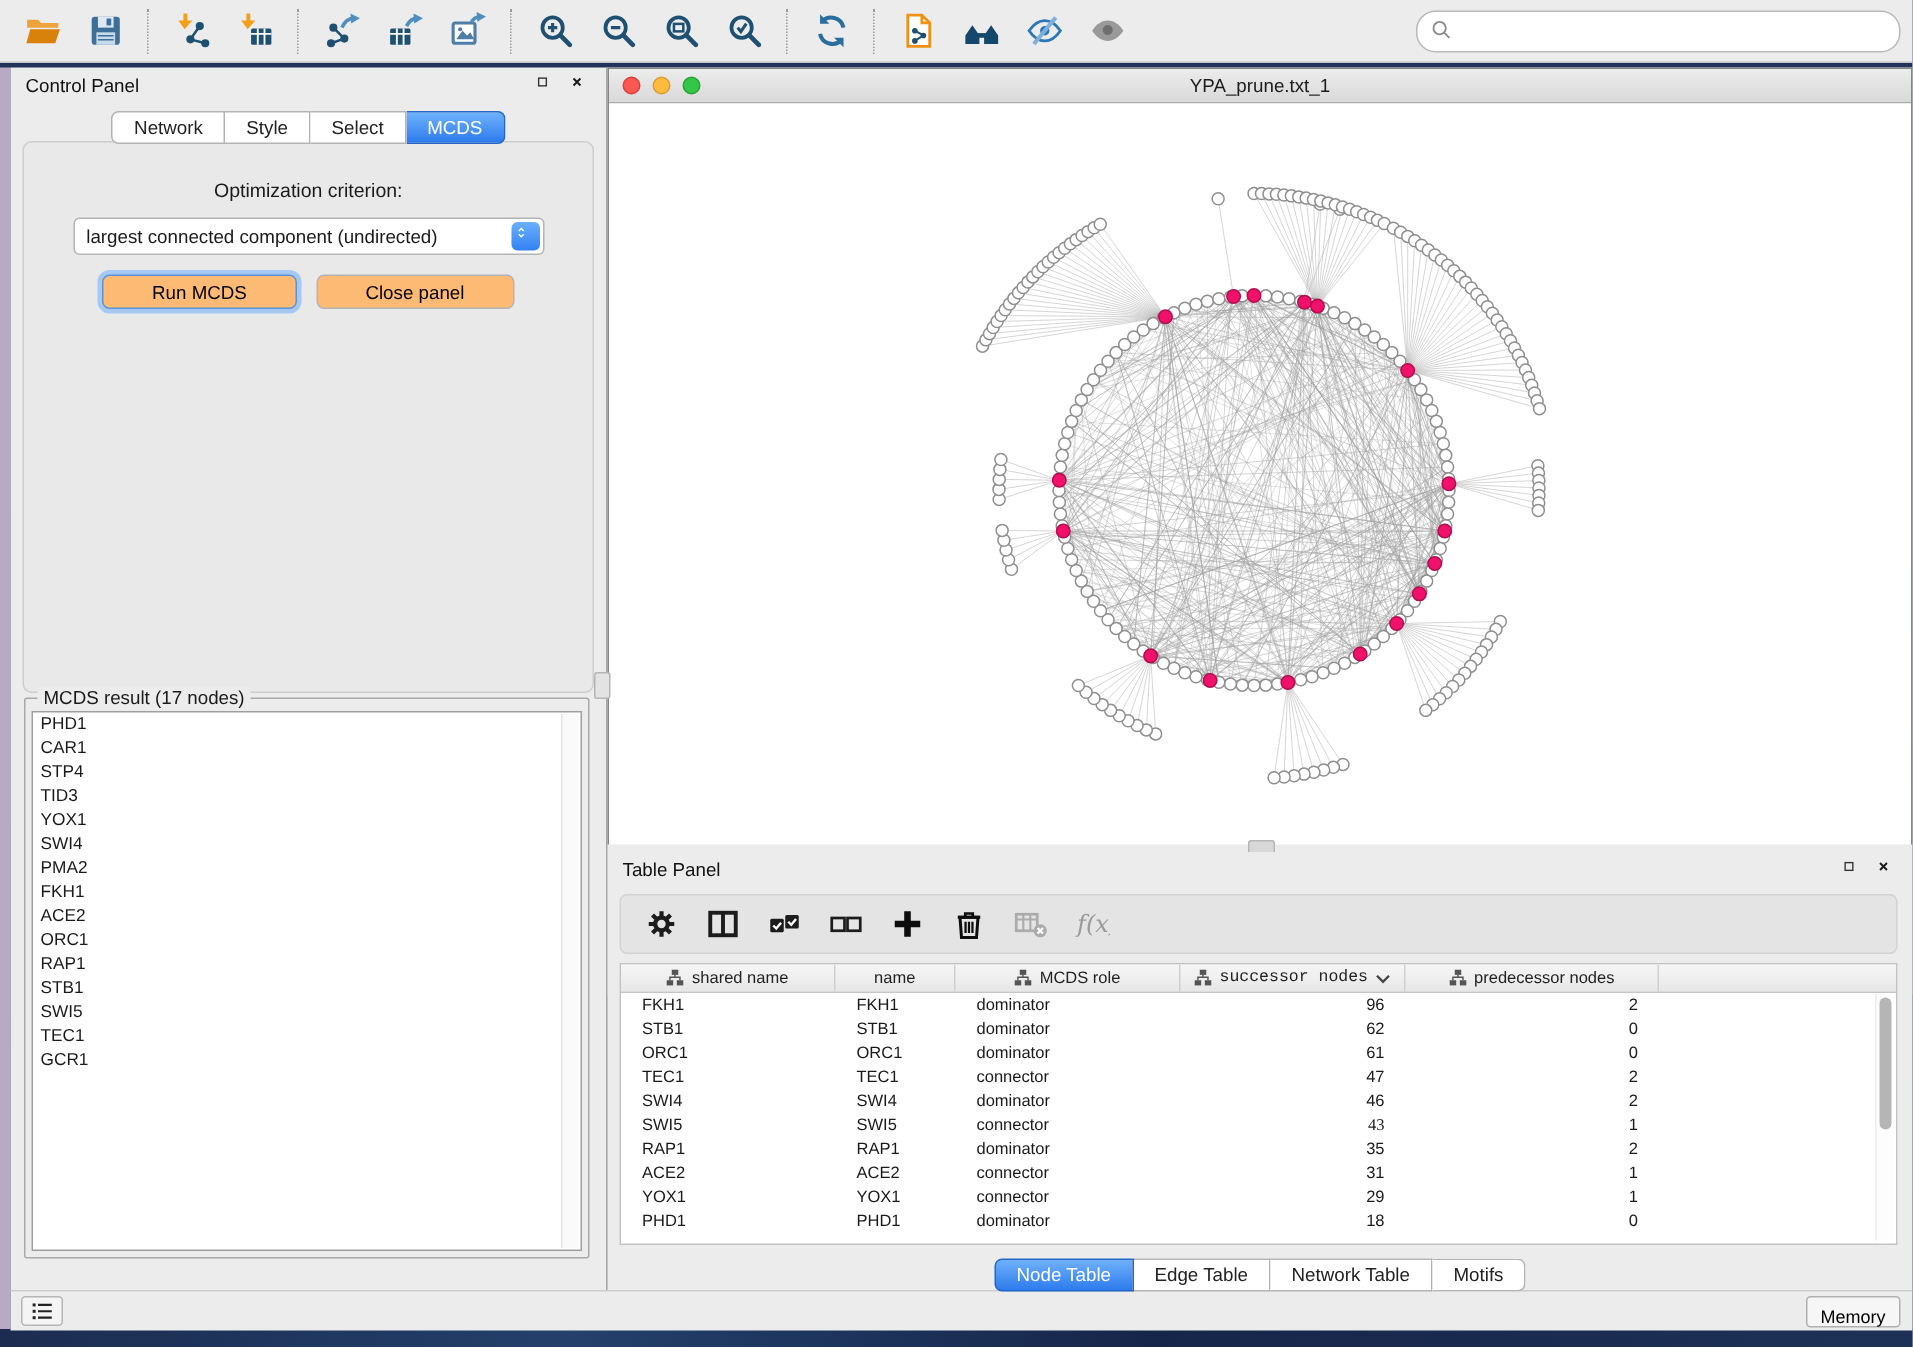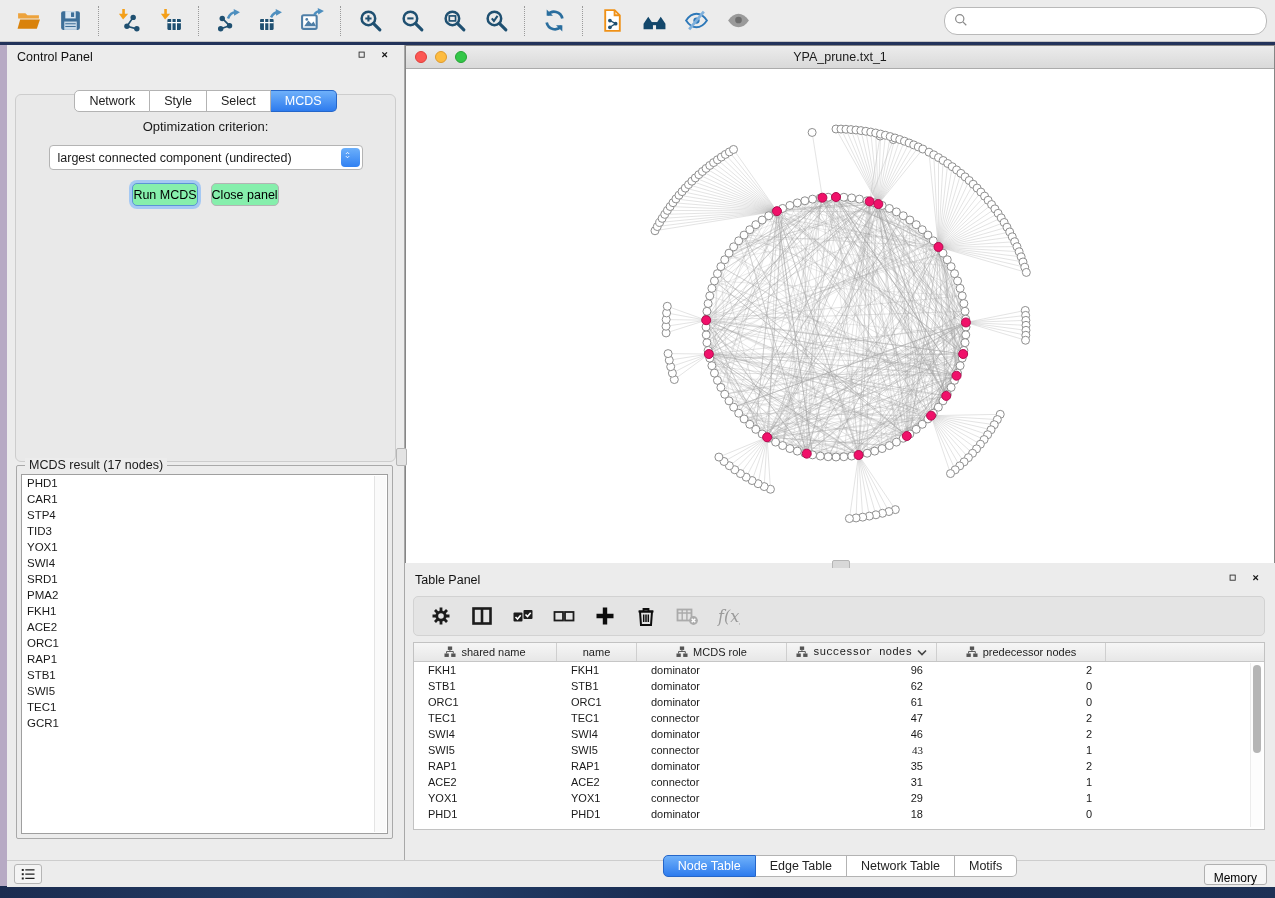--- a/index.html
+++ b/index.html
@@ -30,7 +30,7 @@
   .panel-btns{margin-left:auto;display:flex;gap:10px;align-items:center;}
   .panel-btn{background:none;border:none;padding:0;width:13px;height:13px;display:flex;cursor:default;}
 
-  .seg-row{display:flex;justify-content:center;margin-top:21px;position:relative;z-index:2;}
+  .seg-row{display:flex;justify-content:center;margin-top:5px;position:relative;z-index:2;}
   .seg{height:22px;padding:0 14px;font-size:12.5px;background:#fff;border:1px solid #b3b3b3;
        border-left:none;color:#222;cursor:default;font-family:"Liberation Sans",sans-serif;}
   .seg:first-child{border-left:1px solid #b3b3b3;border-radius:5px 0 0 5px;}

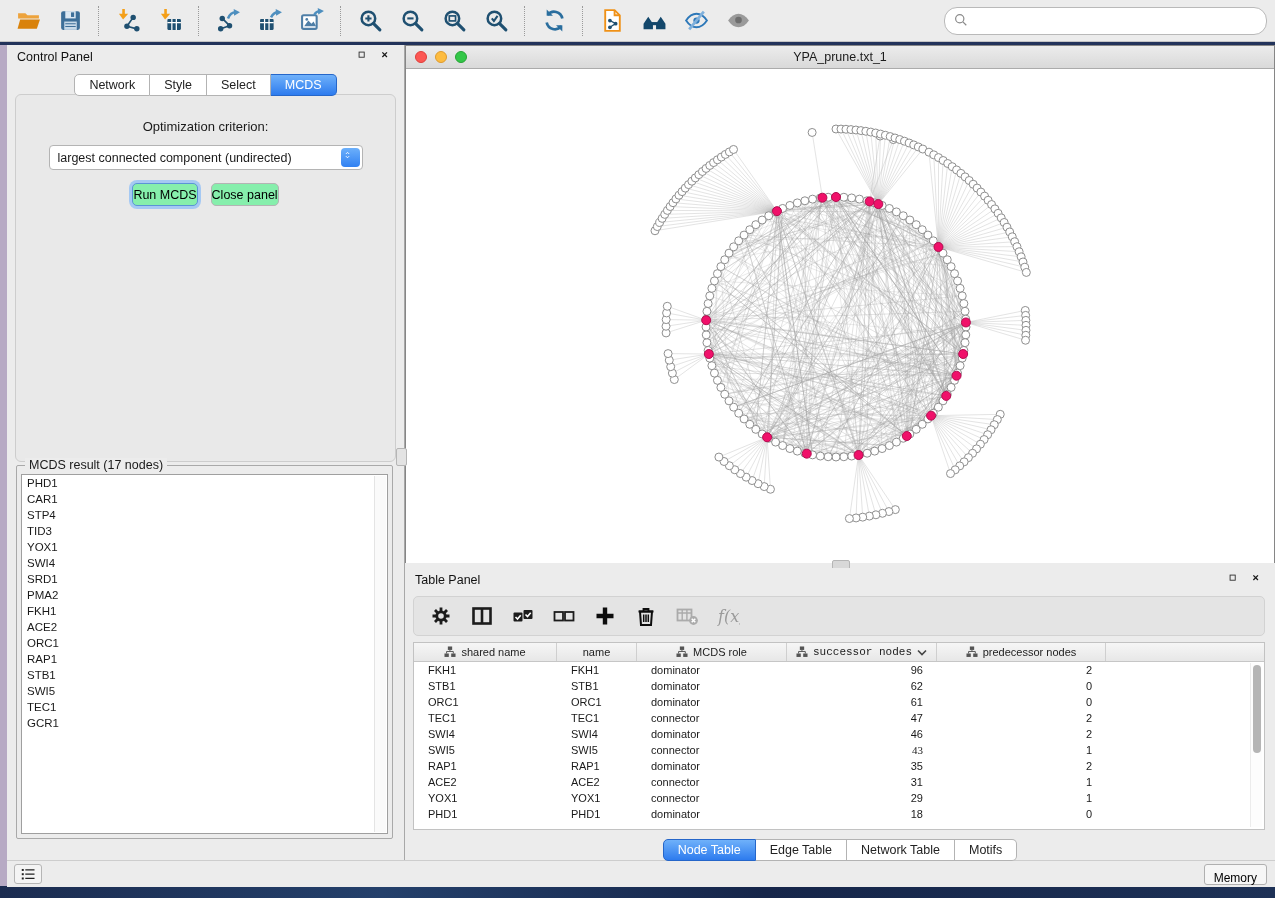--- a/index.html
+++ b/index.html
@@ -48,7 +48,7 @@
        background:linear-gradient(180deg,#6cb0fb,#3181f2);display:flex;flex-direction:column;
        align-items:center;justify-content:center;gap:1px;}
   .btn-row{display:flex;justify-content:center;gap:13px;margin-top:13px;}
-  .mac-btn{height:23px;padding:0 0;background:#86efac;border:1px solid #b4b4b4;border-radius:5px;
+  .mac-btn{height:23px;padding:0 32px;background:#fdba74;border:1px solid #b4b4b4;border-radius:5px;
        font-size:12.5px;font-family:"Liberation Sans",sans-serif;cursor:default;}
   .mac-btn.focused{box-shadow:0 0 0 3px #a5c9f3;border-color:#5b94d6;}
 

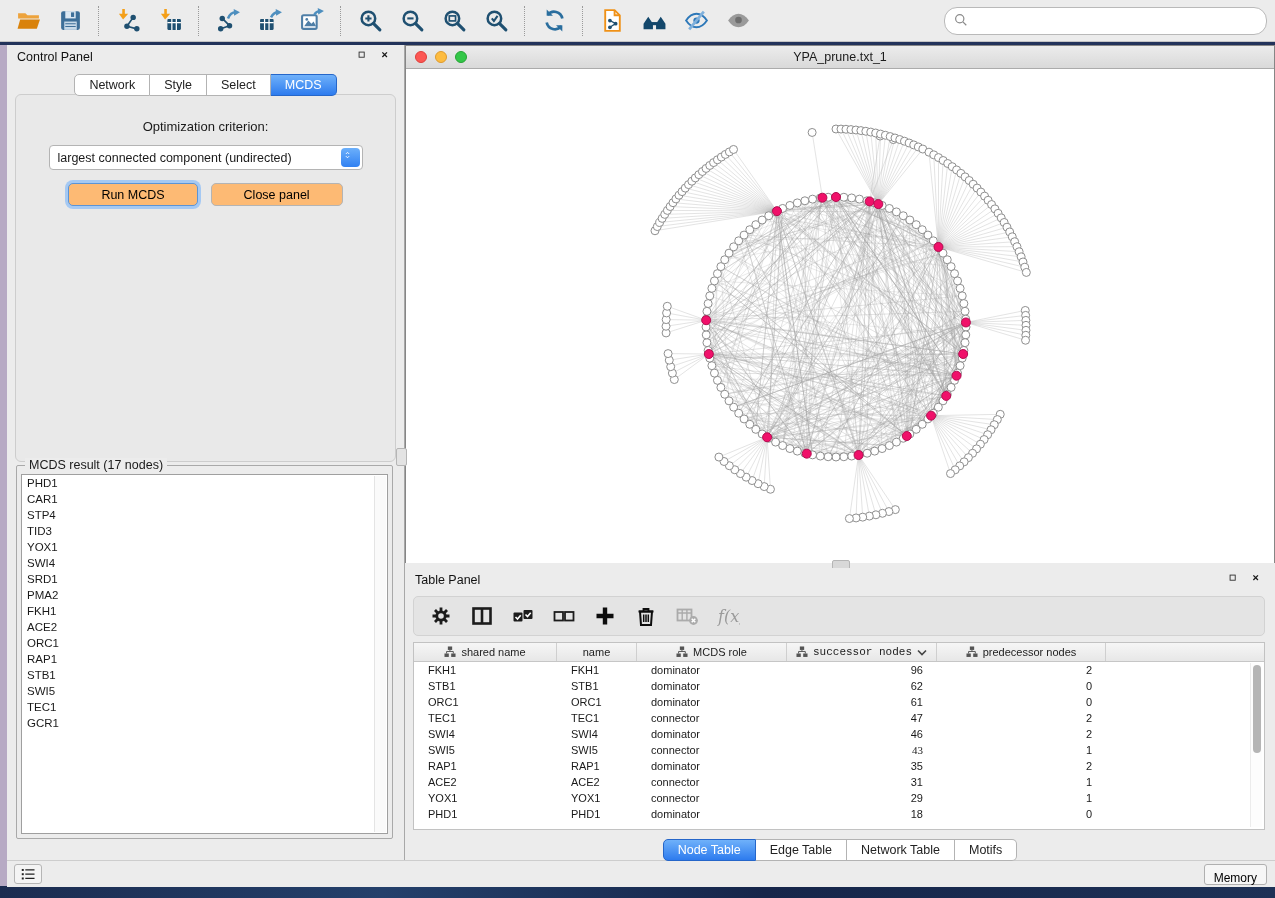--- a/index.html
+++ b/index.html
@@ -353,7 +353,6 @@
         <div class="result-item">TID3</div>
         <div class="result-item">YOX1</div>
         <div class="result-item">SWI4</div>
-        <div class="result-item">SRD1</div>
         <div class="result-item">PMA2</div>
         <div class="result-item">FKH1</div>
         <div class="result-item">ACE2</div>

